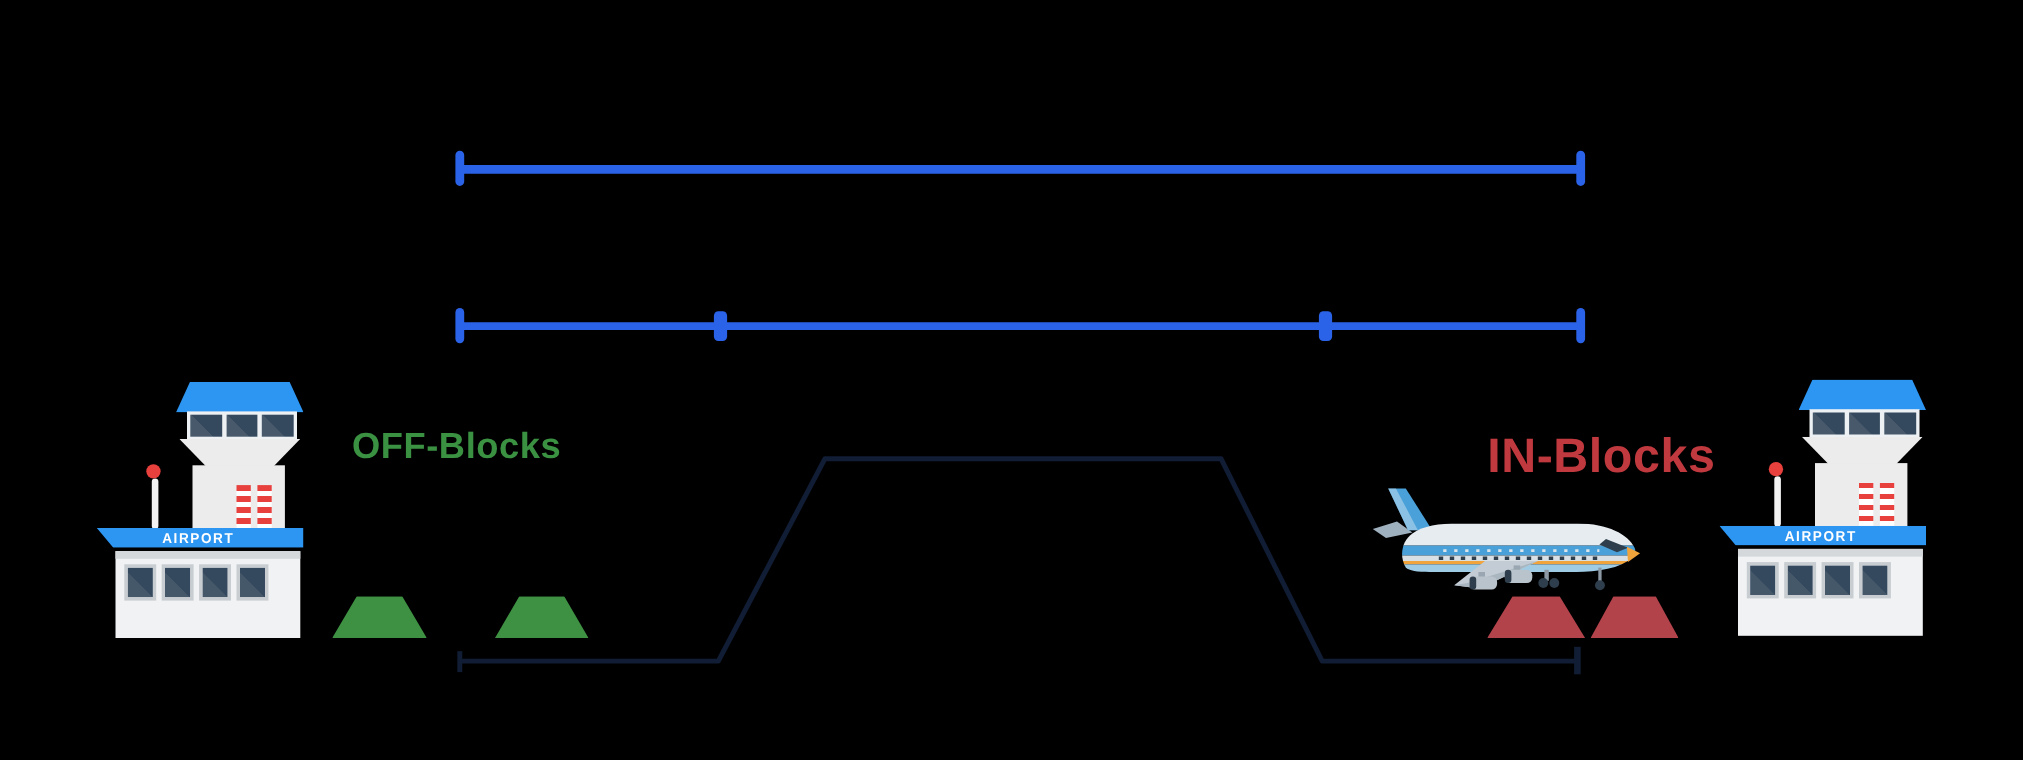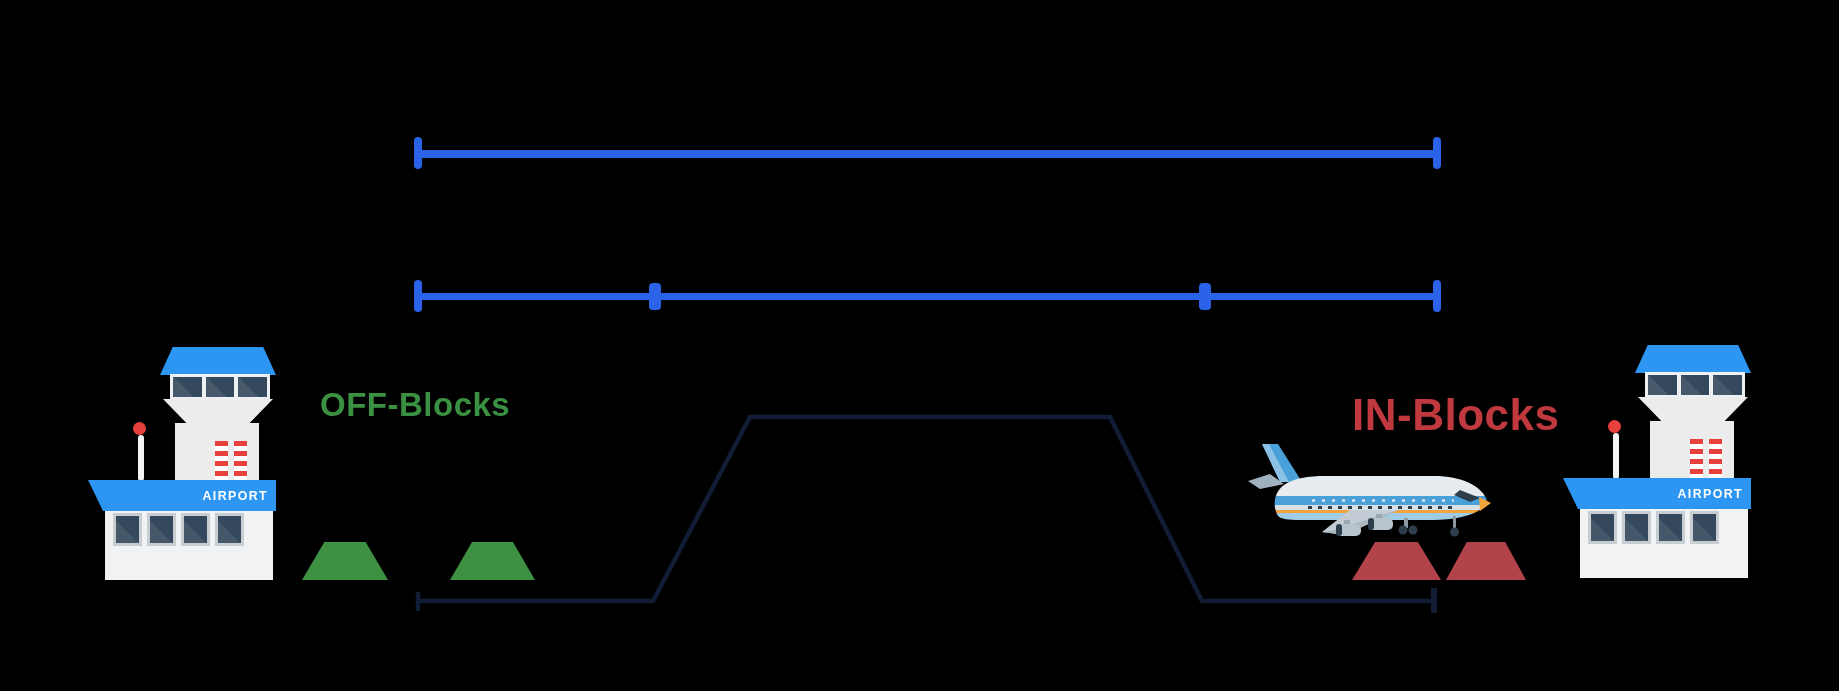--- a/index.html
+++ b/index.html
@@ -35,9 +35,9 @@
             background:repeating-linear-gradient(180deg,var(--stripe_red) 0 5px,#ffffff 5px 10px);}
   .t-pole{position:absolute;left:50px;top:88px;width:6px;height:46px;background:#F3F3F3;border-radius:3px;}
   .t-light{position:absolute;left:45px;top:75px;width:13px;height:13px;background:var(--stripe_red);border-radius:50%;}
-  .t-band{position:absolute;left:0;top:133px;width:188px;height:31px;background:var(--tower_blue);
+  .t-band{position:absolute;left:0;top:133px;width:188px;height:18px;background:var(--tower_blue);
           clip-path:polygon(0 0,100% 0,100% 100%,8% 100%);
-          display:flex;align-items:center;justify-content:flex-end;padding-right:8px;box-sizing:border-box;}
+          display:flex;align-items:center;justify-content:center;padding-right:8px;box-sizing:border-box;}
   .t-band .sign{color:var(--sign_white);font-size:13px;font-weight:bold;letter-spacing:1.5px;transform:scaleX(.95);transform-origin:right;}
   .t-bldg{position:absolute;left:17px;top:154px;width:168px;height:79px;background:#F0F2F3;}
   .t-bldg-roof{position:absolute;left:17px;top:154px;width:168px;height:7px;background:#D4D8DB;}

